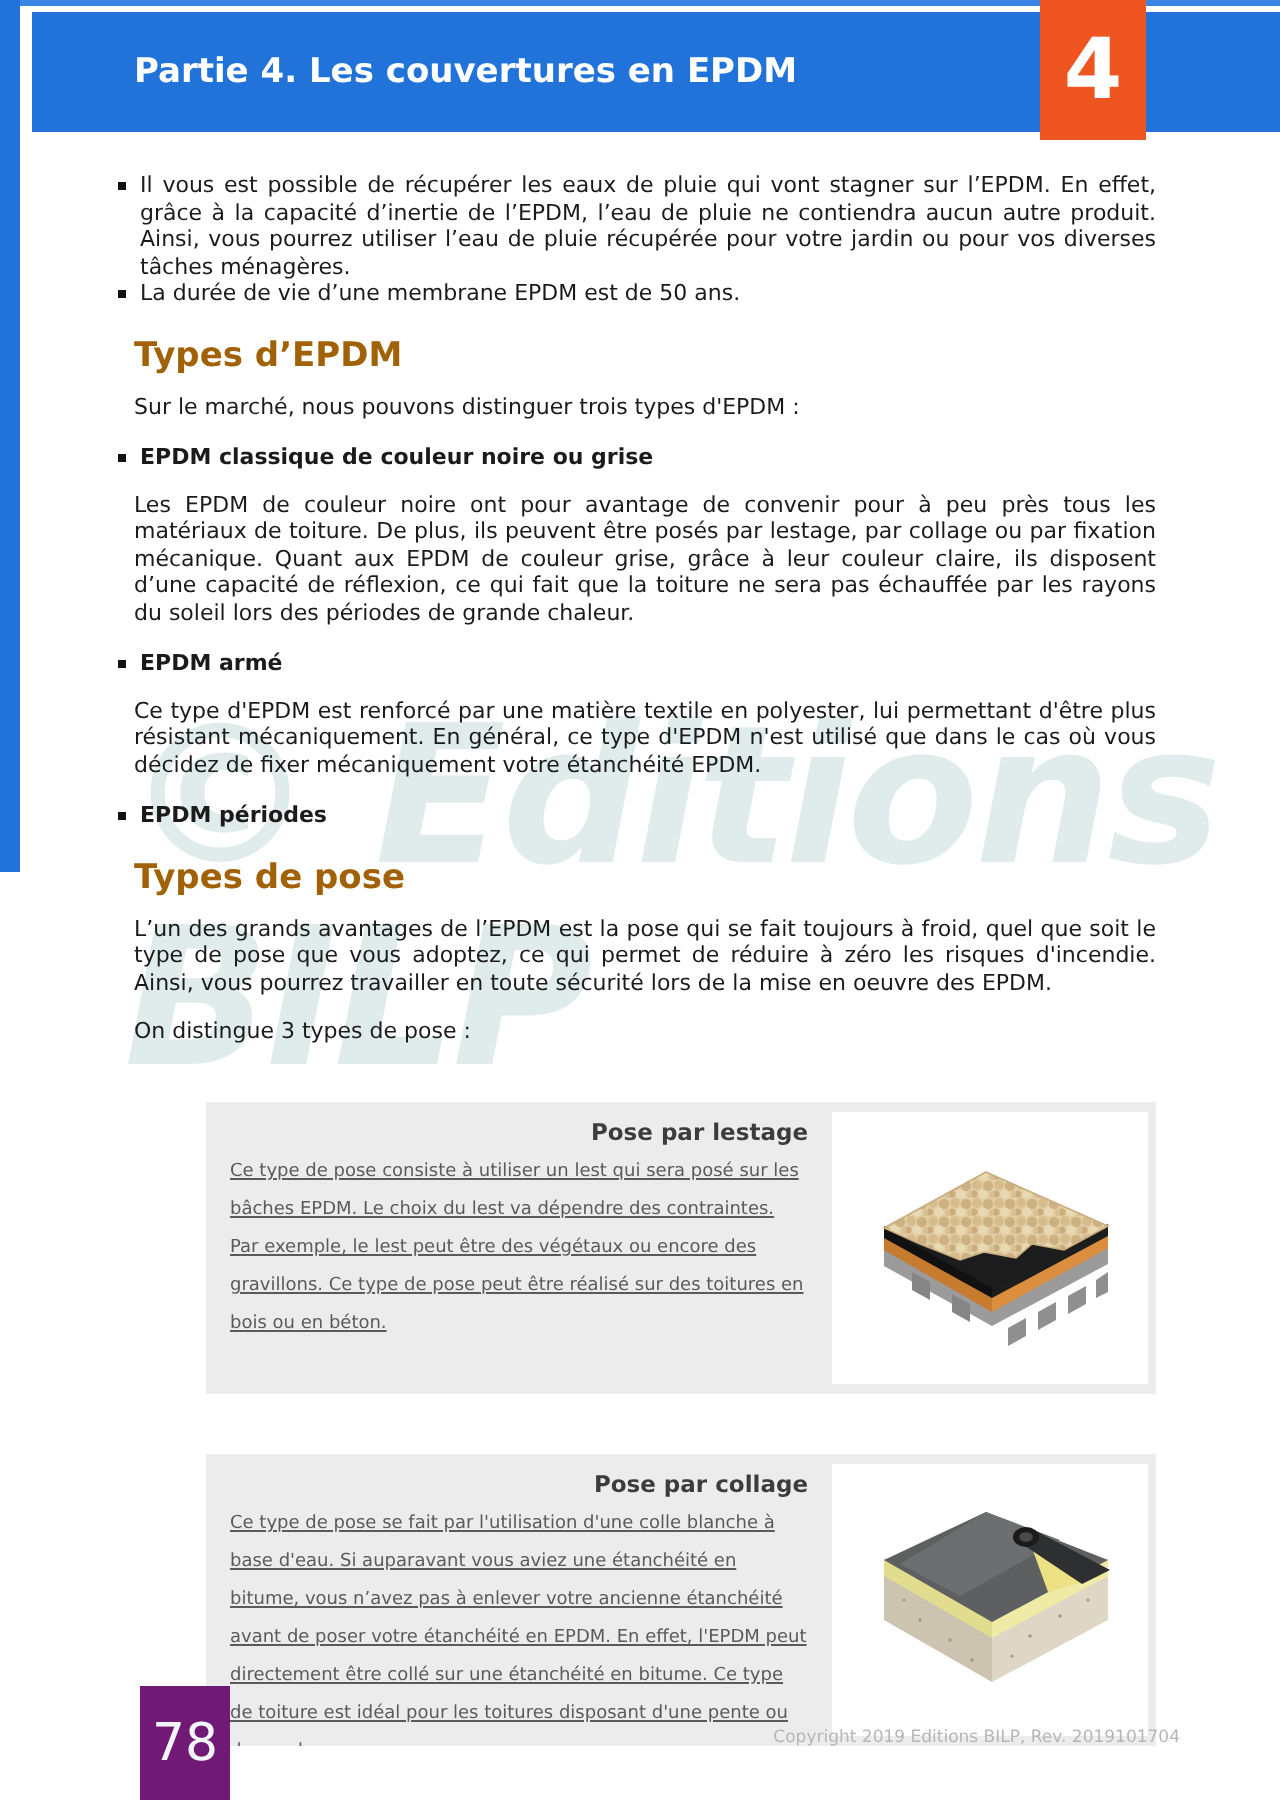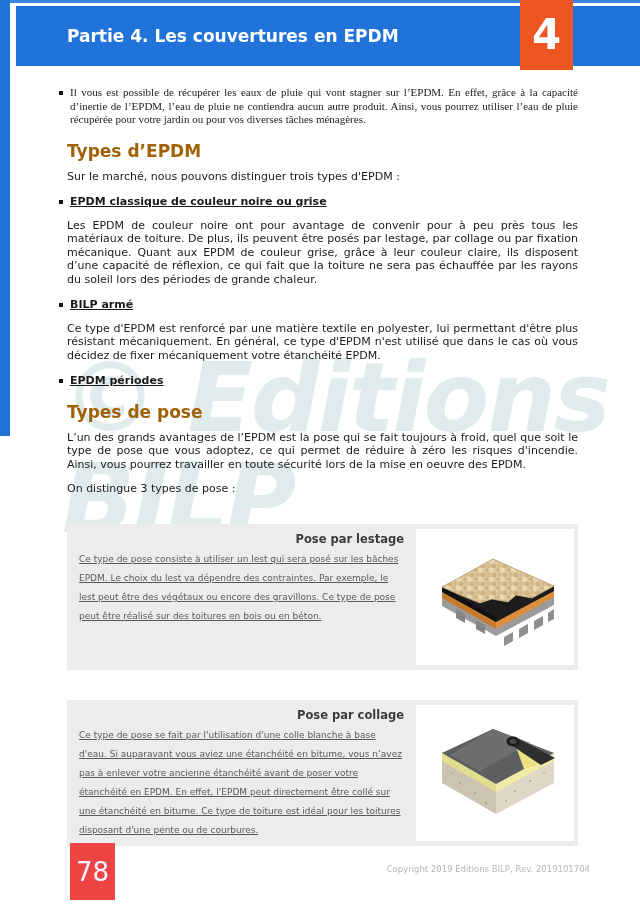--- a/index.html
+++ b/index.html
@@ -24,7 +24,7 @@
   
   .content{position:relative;z-index:1;padding:86px 62px 0 67px;font-size:11px;line-height:13.5px;}
   ul.bullets{list-style:none;margin:0;padding:0;}
-  ul.bullets li{position:relative;padding-left:3px;text-align:justify;font-family:Liberation Serif, serif;}
+  ul.bullets li{position:relative;padding-left:3px;text-align:justify;}
   ul.bullets li::before{content:"";position:absolute;left:-8px;top:5px;width:4px;height:4px;background:#111;}
   h2.sec{margin:14px 0 9px 0;font-size:17px;line-height:20px;color:#a16207;font-weight:bold;}
   p.body{margin:0 0 11px 0;}

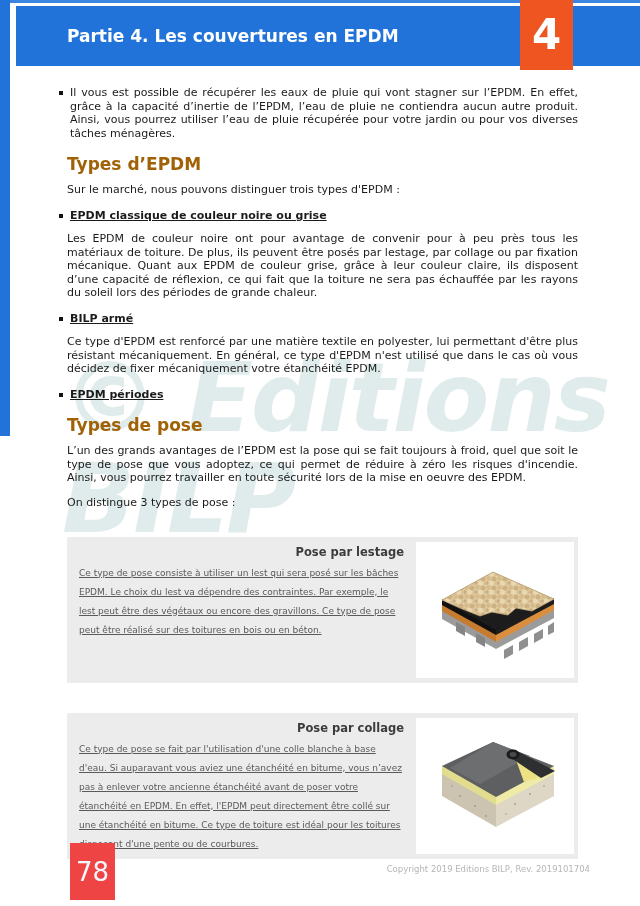--- a/index.html
+++ b/index.html
@@ -70,6 +70,7 @@
 
     <ul class="bullets">
       <li>Il vous est possible de récupérer les eaux de pluie qui vont stagner sur l’EPDM. En effet, grâce à la capacité d’inertie de l’EPDM, l’eau de pluie ne contiendra aucun autre produit. Ainsi, vous pourrez utiliser l’eau de pluie récupérée pour votre jardin ou pour vos diverses tâches ménagères.</li>
+      <li>La durée de vie d’une membrane EPDM est de 50 ans.</li>
     </ul>
 
     <h2 class="sec">Types d’EPDM</h2>

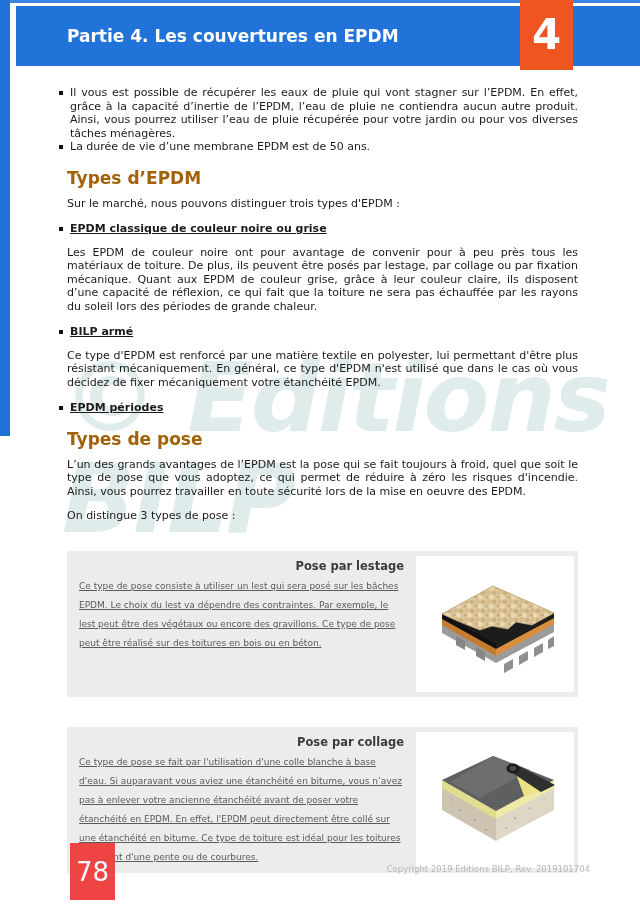--- a/index.html
+++ b/index.html
@@ -29,7 +29,7 @@
   h2.sec{margin:14px 0 9px 0;font-size:17px;line-height:20px;color:#a16207;font-weight:bold;}
   p.body{margin:0 0 11px 0;}
   p.just{text-align:justify;}
-  .bold-item{position:relative;padding-left:3px;font-weight:bold;margin:12px 0 10px 0;text-decoration:underline;}
+  .bold-item{position:relative;padding-left:3px;font-weight:bold;margin:12px 0 10px 0;}
   .bold-item::before{content:"";position:absolute;left:-8px;top:5px;width:4px;height:4px;background:#111;}
 
   

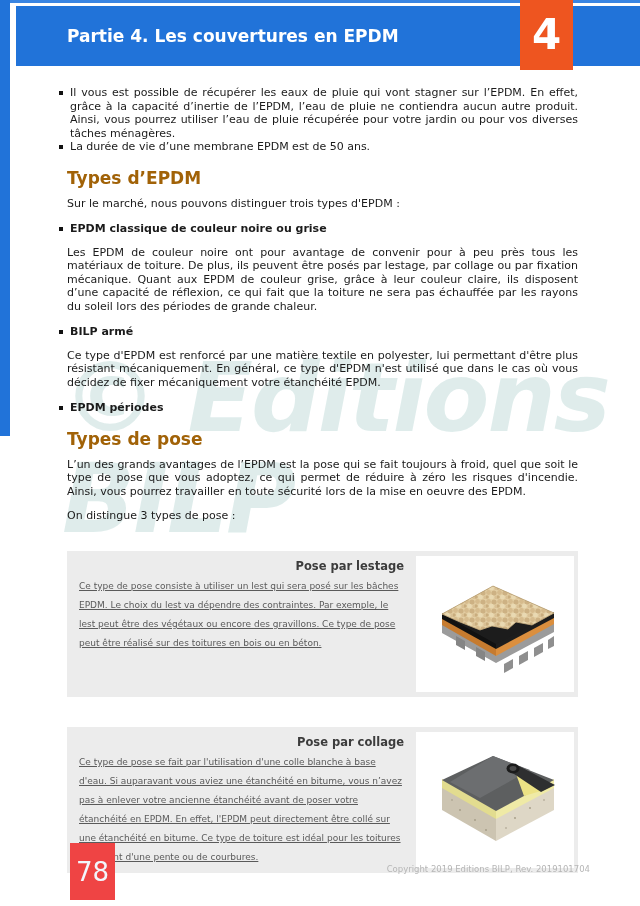--- a/index.html
+++ b/index.html
@@ -79,7 +79,7 @@
     <div class="bold-item">EPDM classique de couleur noire ou grise</div>
     <p class="body just">Les EPDM de couleur noire ont pour avantage de convenir pour à peu près tous les matériaux de toiture. De plus, ils peuvent être posés par lestage, par collage ou par fixation mécanique. Quant aux EPDM de couleur grise, grâce à leur couleur claire, ils disposent d’une capacité de réflexion, ce qui fait que la toiture ne sera pas échauffée par les rayons du soleil lors des périodes de grande chaleur.</p>
 
-    <div class="bold-item">BILP armé</div>
+    <div class="bold-item">EPDM armé</div>
     <p class="body just">Ce type d'EPDM est renforcé par une matière textile en polyester, lui permettant d'être plus résistant mécaniquement. En général, ce type d'EPDM n'est utilisé que dans le cas où vous décidez de fixer mécaniquement votre étanchéité EPDM.</p>
 
     <div class="bold-item">EPDM périodes</div>

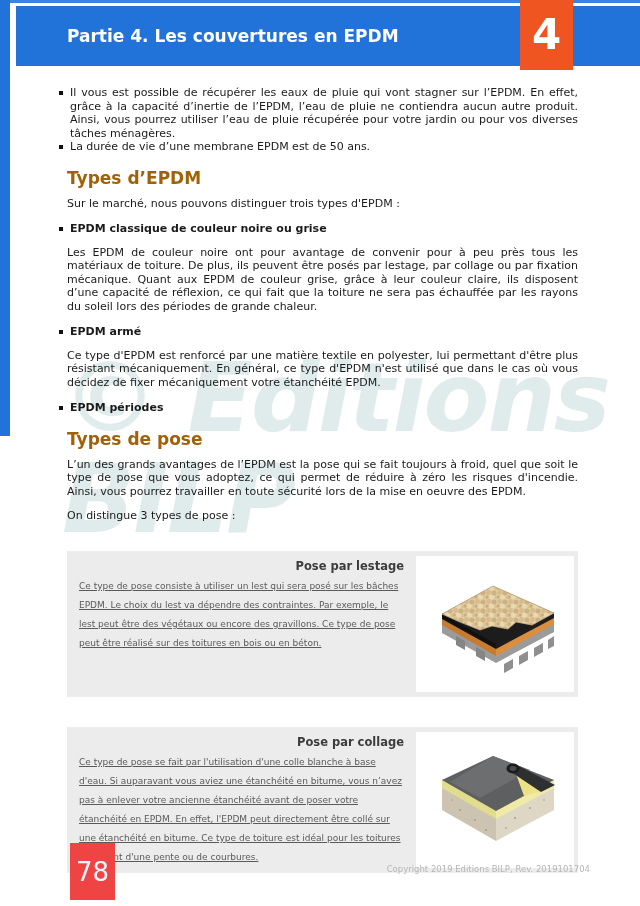--- a/index.html
+++ b/index.html
@@ -34,7 +34,7 @@
 
   
   .pose-box{display:flex;height:146px;background:#ececec;margin-top:28px;
-            padding:5px 4px 5px 12px;box-sizing:border-box;overflow:hidden;}
+            padding:5px 4px 5px 12px;box-sizing:border-box;overflow:hidden;margin-left:36px;}
   .pose-box + .pose-box{margin-top:30px;}
   .pose-text{flex:1;padding:2px 12px 0 0;}
   .pose-title{text-align:right;font-weight:bold;font-size:11.5px;color:#3c3c3c;margin:2px 0 4px 0;}

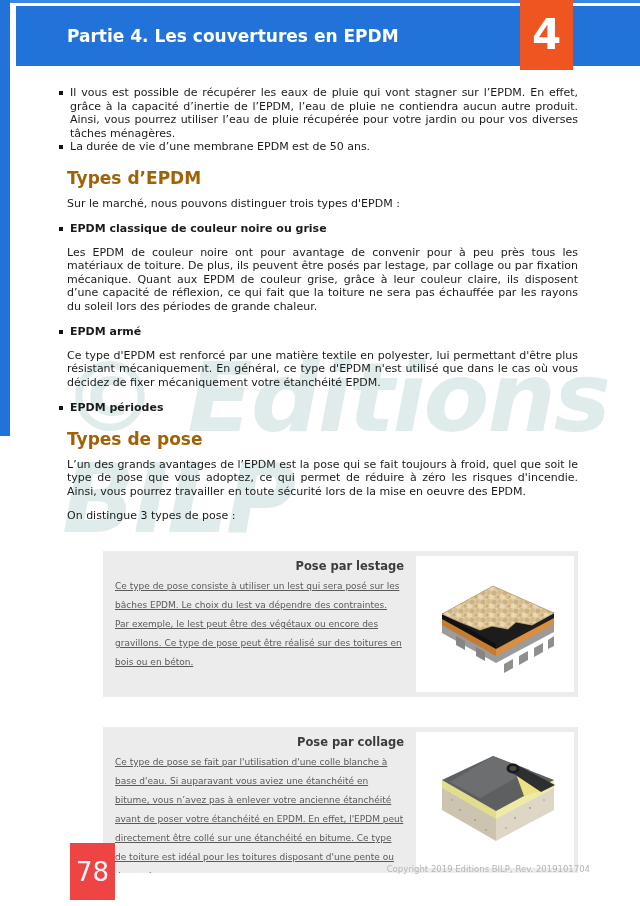--- a/index.html
+++ b/index.html
@@ -42,7 +42,7 @@
   .pose-img{width:158px;background:#ffffff;display:flex;align-items:center;justify-content:center;}
 
   
-  .pagenum-box{position:absolute;left:70px;top:843px;width:45px;height:57px;background:#ef4444;
+  .pagenum-box{position:absolute;left:70px;top:843px;width:45px;height:57px;background:#701a75;
                display:flex;align-items:center;justify-content:center;z-index:1;}
   .pagenum-box span{color:#f2f6fc;font-size:26px;}
   .copyright{position:absolute;right:50px;top:864px;font-size:8.5px;color:#b6b6b6;z-index:1;margin-left:28px;}

